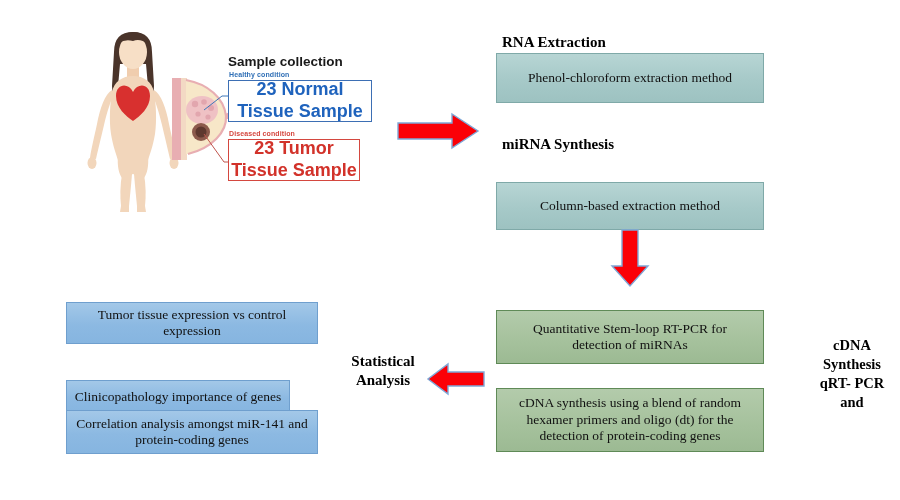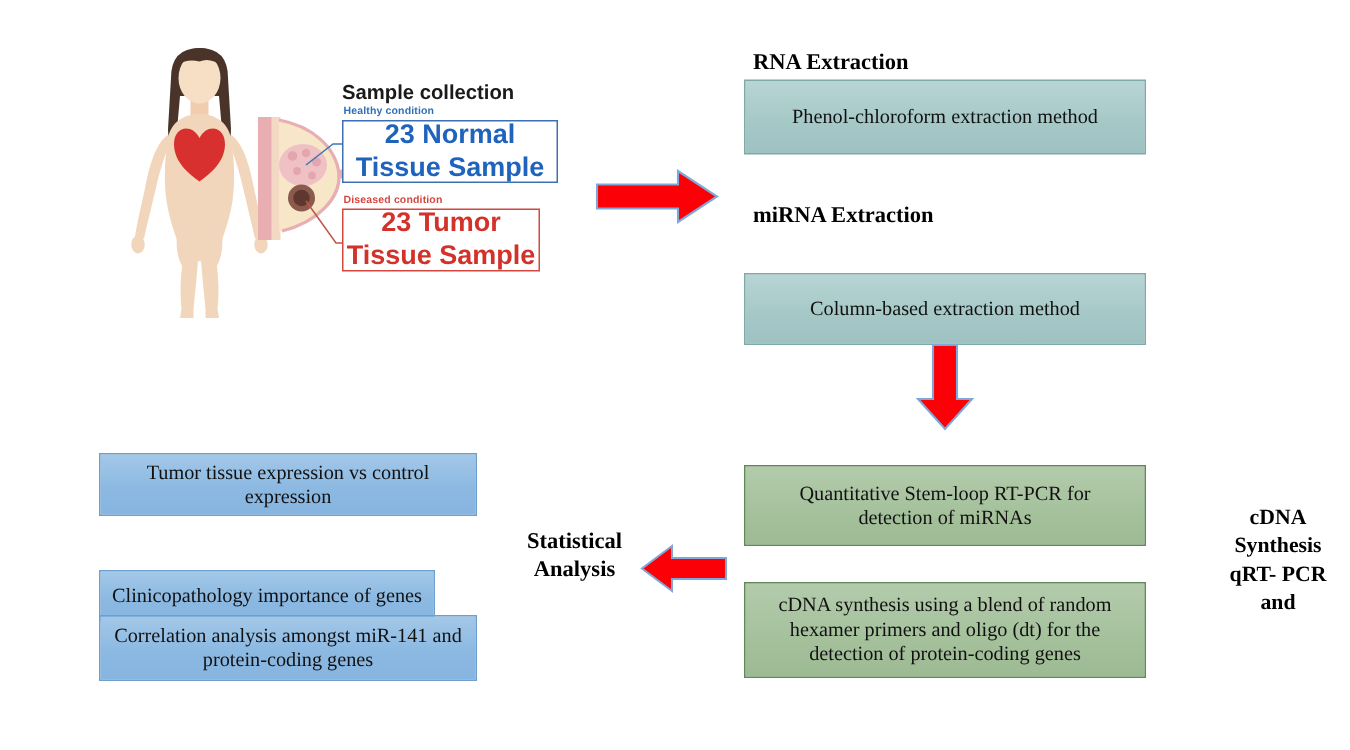--- a/index.html
+++ b/index.html
@@ -126,7 +126,7 @@
   <span>Phenol-chloroform extraction method</span>
 </div>
 
-<div class="abs sect-title" style="left:502px;top:136px;">miRNA Extraction</div>
+<div class="abs sect-title" style="left:502px;top:136px;">miRNA Synthesis</div>
 
 <div class="abs box box-teal" style="left:496px;top:158px;width:268px;height:48px;margin-top:24px;">
   <span>Column-based extraction method</span>

